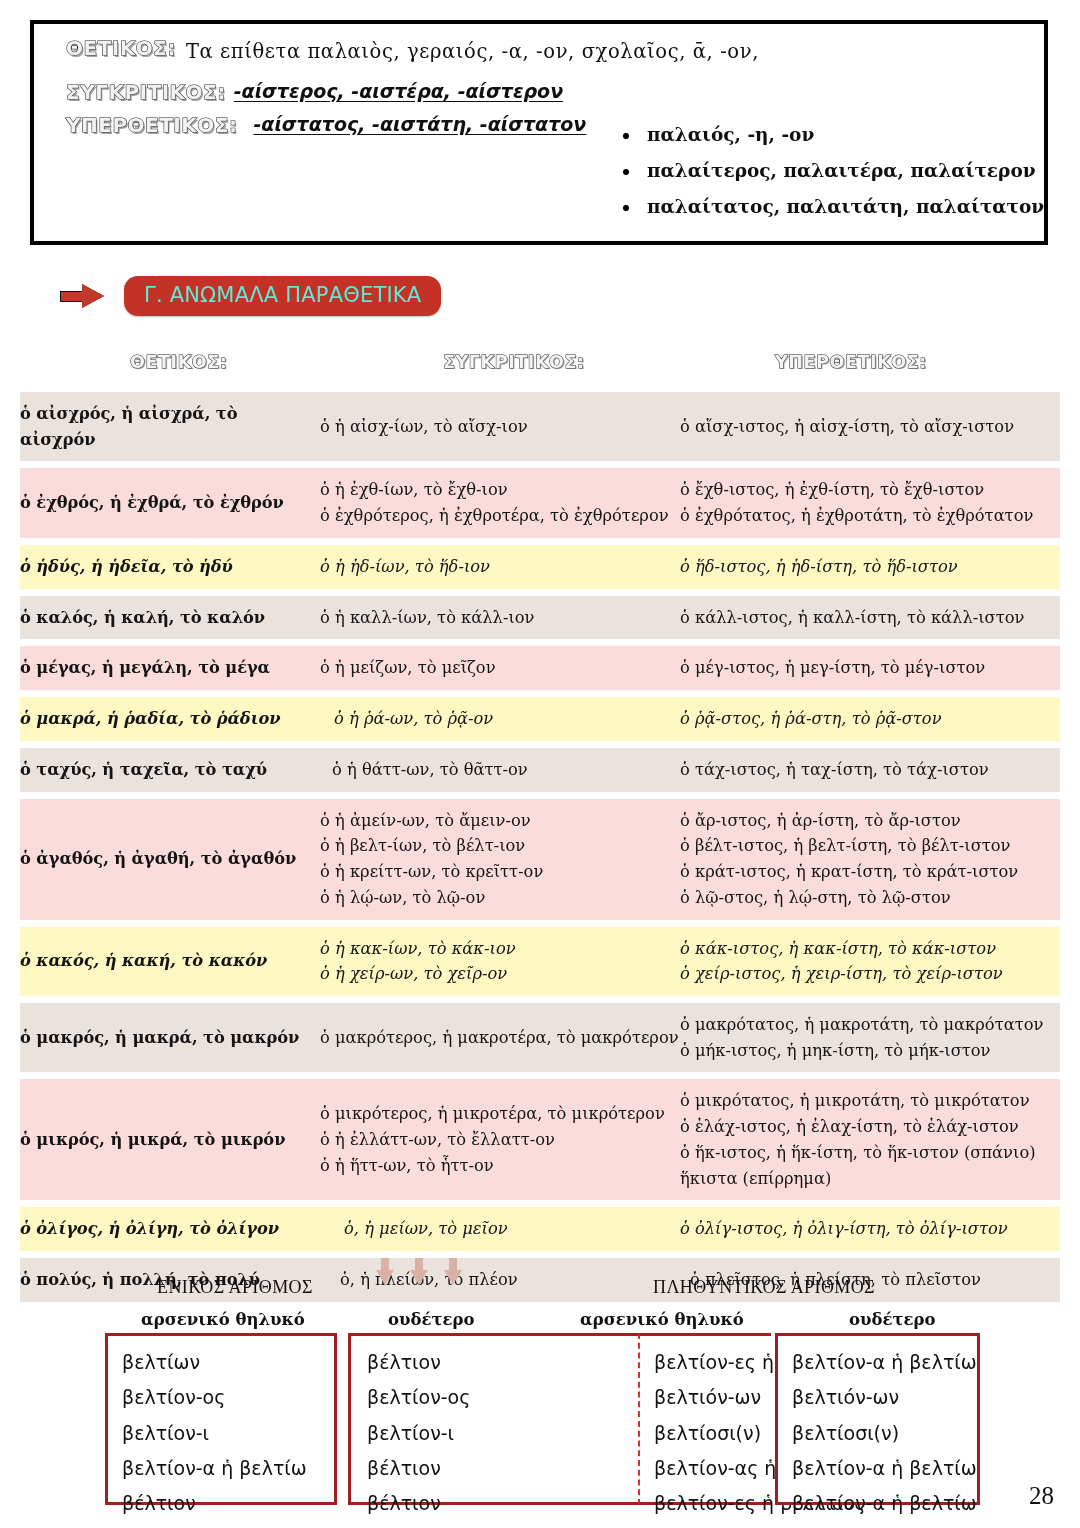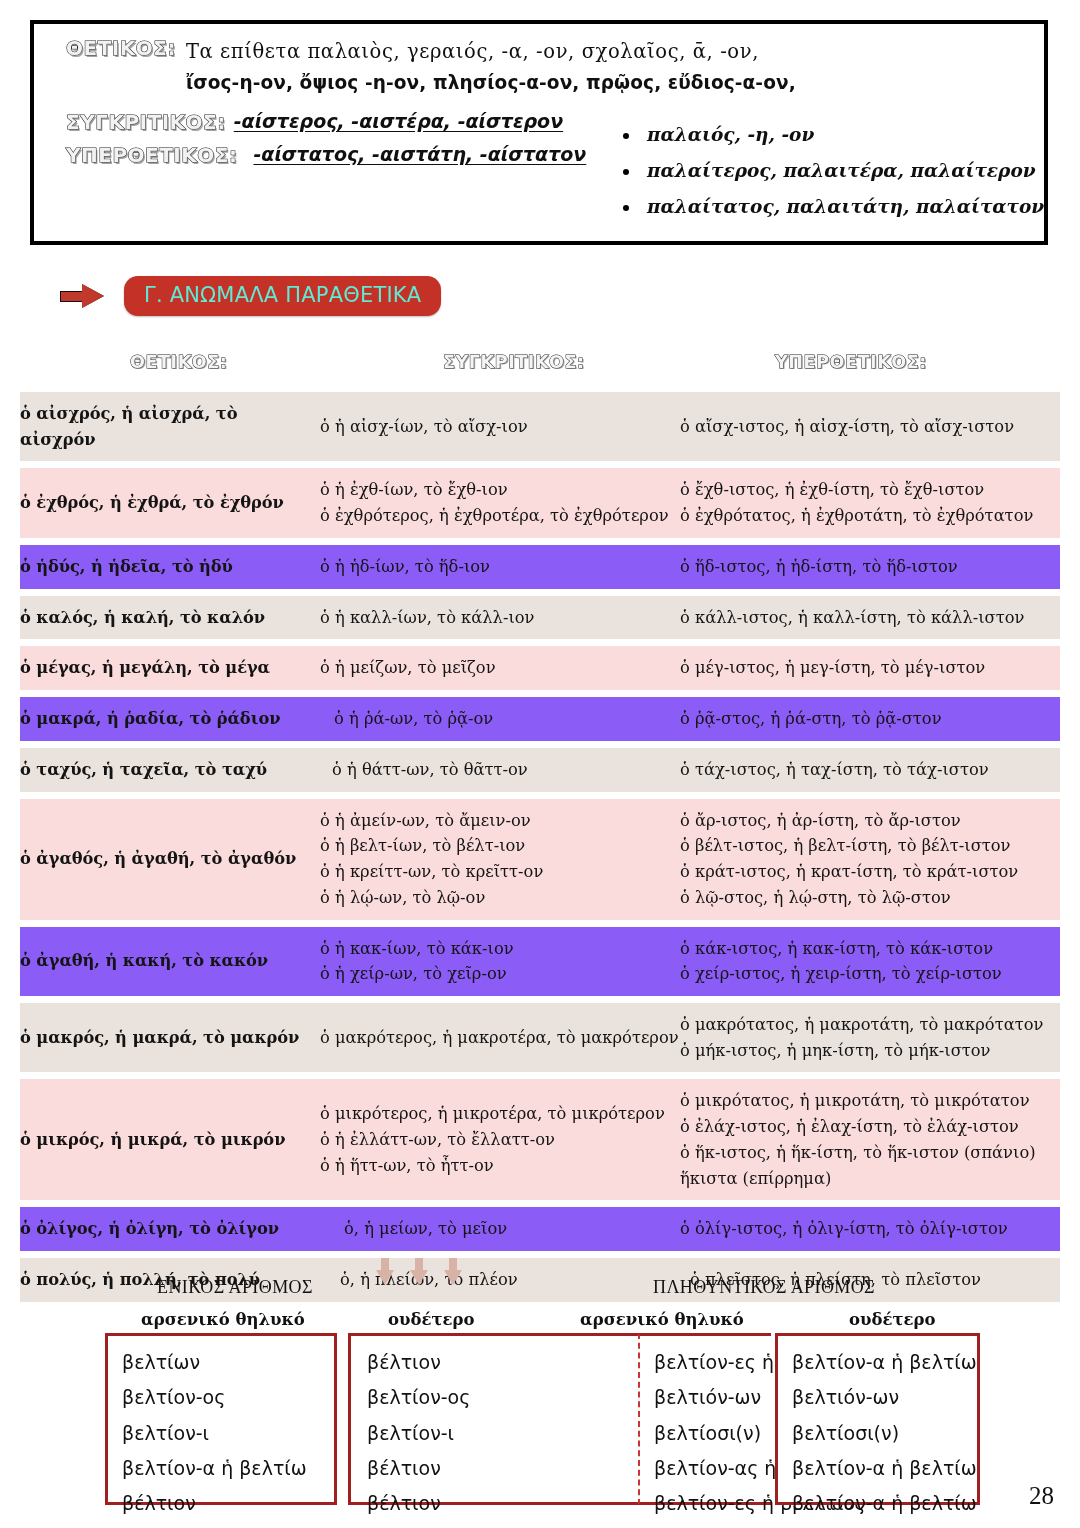--- a/index.html
+++ b/index.html
@@ -242,7 +242,6 @@
         <div class="tb-label">ΘΕΤΙΚΟΣ:</div>
         <div class="tb-thetikos-lines" style="margin-left:10px;">
           <div class="tb-line1">Τα επίθετα παλαιὸς, γεραιός, -α, -ον, σχολαῖος, ᾱ, -ον,</div>
-          <div class="tb-line2">ἴσος-η-ον, ὄψιος -η-ον, πλησίος-α-ον, πρῷος, εὔδιος-α-ον,</div>
         </div>
       </div>
       <div class="tb-row" style="padding-left:32px; margin-top:12px;">

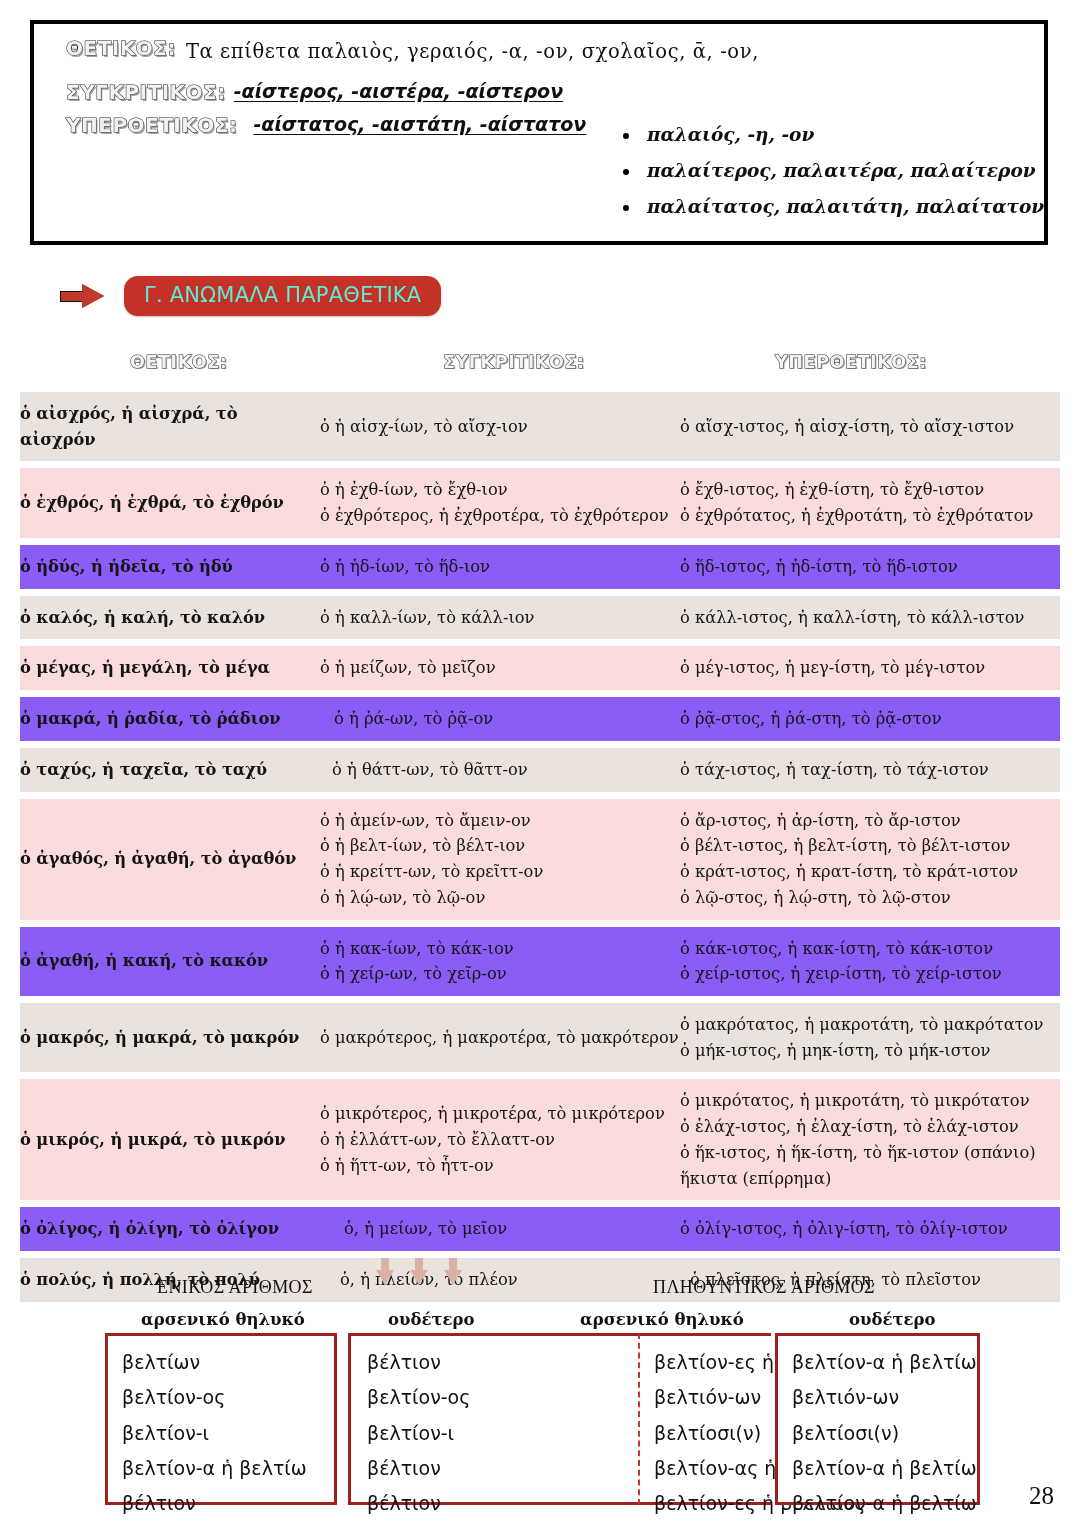--- a/index.html
+++ b/index.html
@@ -56,7 +56,6 @@
     position: absolute;
     left: 585px; top: 100px;
     list-style: none;
-    font-style: italic;
   }
   .tb-bullets li {
     position: relative;

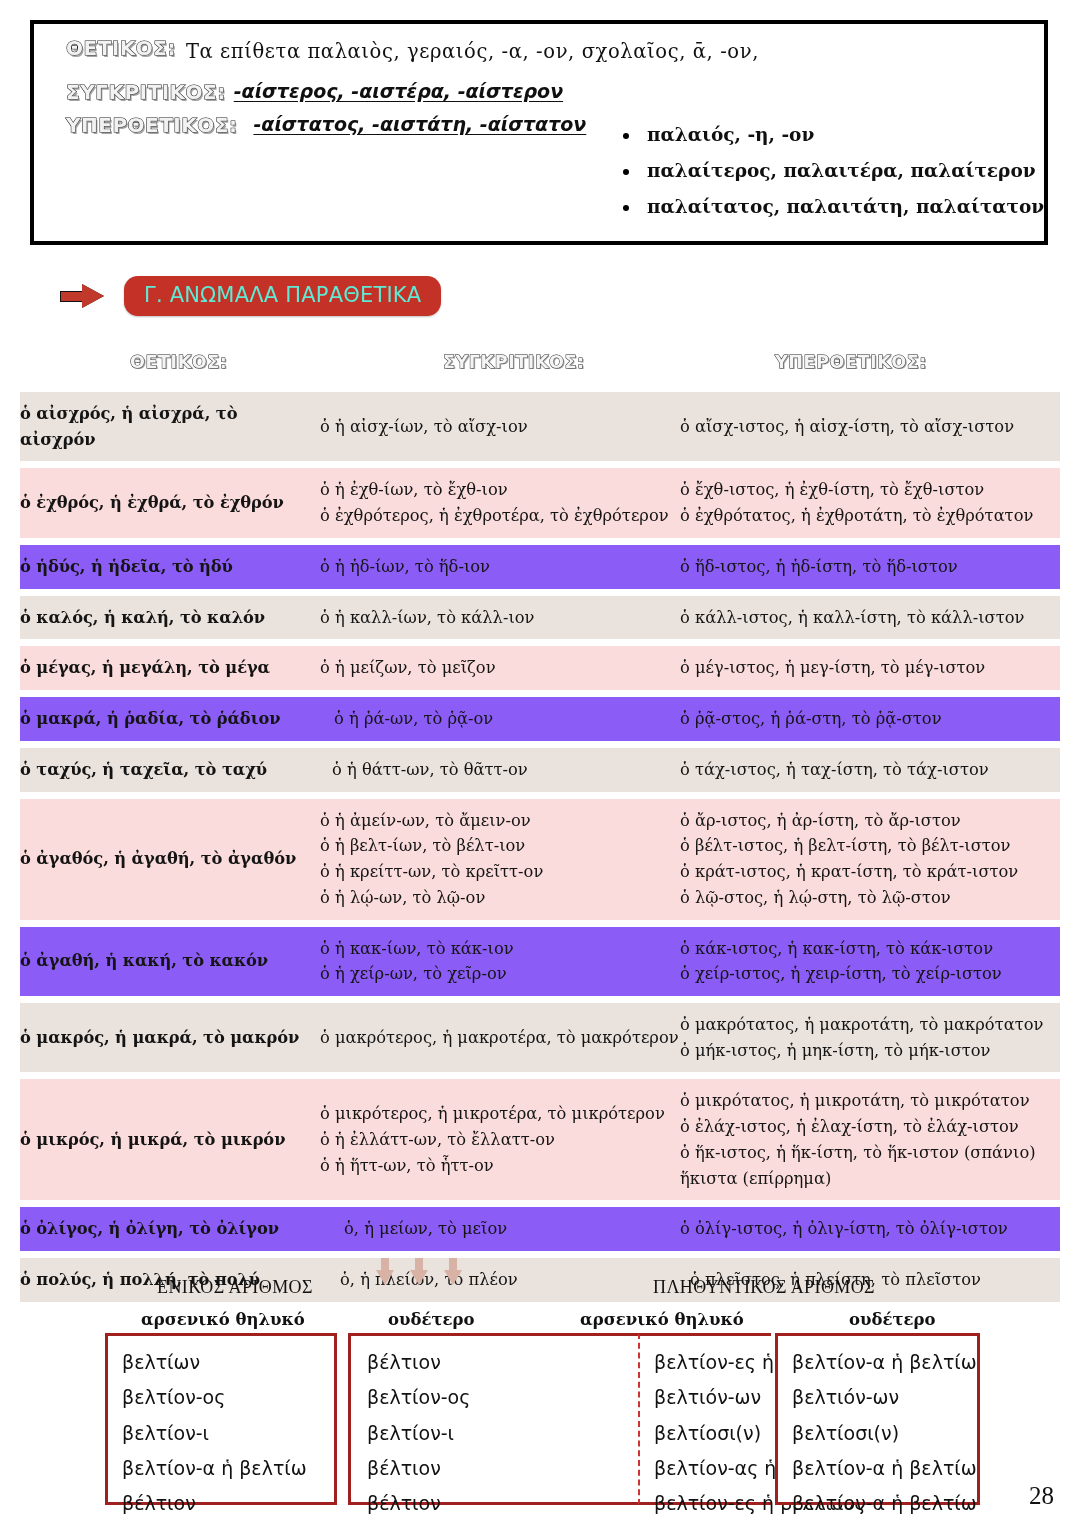--- a/index.html
+++ b/index.html
@@ -157,7 +157,7 @@
 
   .stripe-a td { background: #eae2dc; }
   .stripe-b td { background: #fbdcdc; }
-  .stripe-c td { background: #8b5cf6; }
+  .stripe-c td { background: #fef9c3; font-style: italic; }
 
   .indent-1 { padding-left: 6px; }
   .indent-2 { padding-left: 0px; }

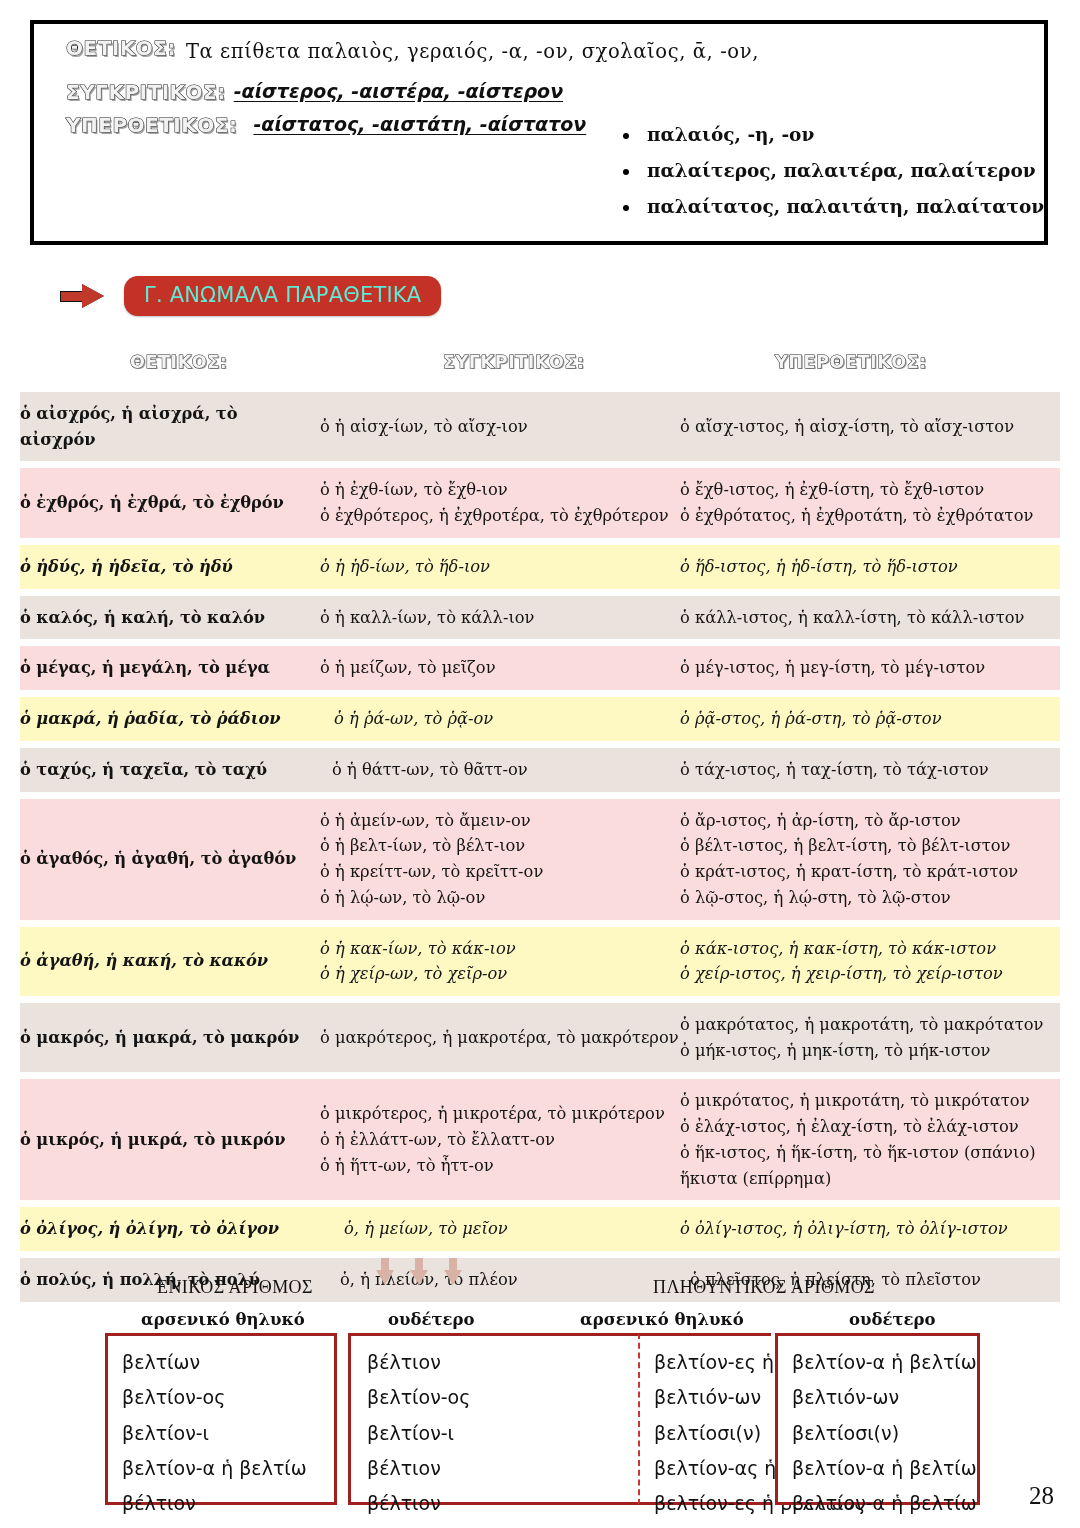--- a/index.html
+++ b/index.html
@@ -392,7 +392,7 @@
         </tr>
 
       <tr class="stripe-c">
-        <td class="c-pos">ὁ ἀγαθή, ἡ κακή, τὸ κακόν</td>
+        <td class="c-pos">ὁ κακός, ἡ κακή, τὸ κακόν</td>
         <td class="c-cmp indent-1">
           <span class="line">ὁ ἡ κακ-ίων, τὸ κάκ-ιον</span>
           <span class="line">ὁ ἡ χείρ-ων, τὸ χεῖρ-ον</span>

